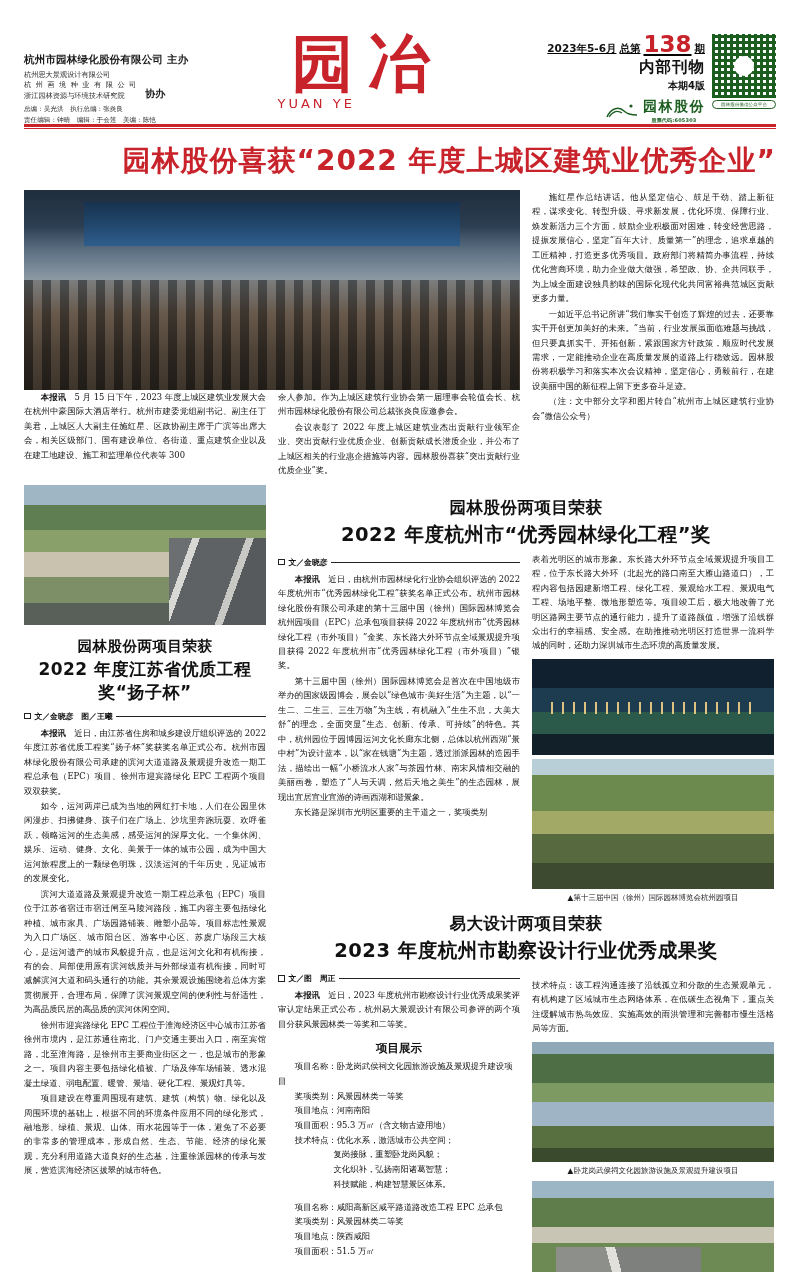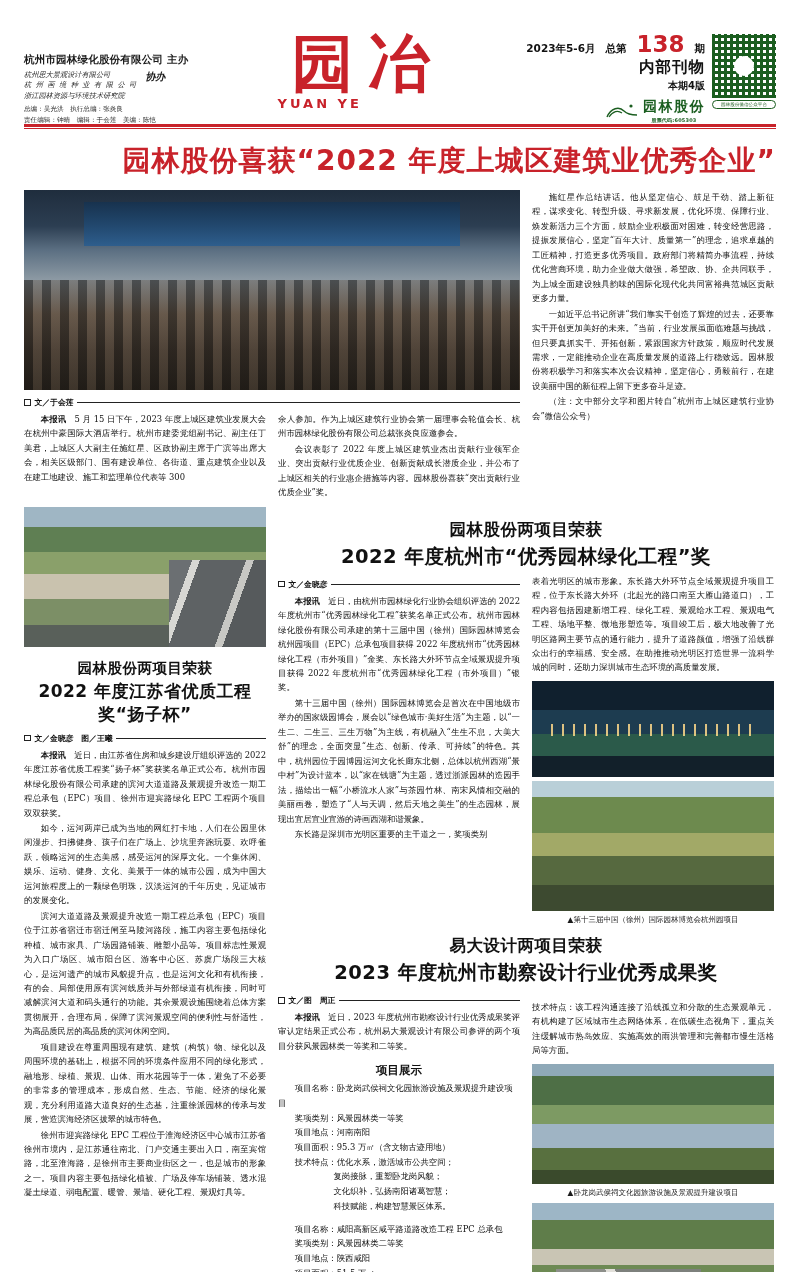--- a/index.html
+++ b/index.html
@@ -30,7 +30,7 @@
 
   .mh-right { width: 260px; display: flex; justify-content: flex-end; gap: 7px; padding-top: 4px; }
   .mh-info { text-align: right; }
-  .mh-date-row { display: flex; align-items: baseline; justify-content: space-between; gap: 10px; }
+  .mh-date-row { display: flex; align-items: baseline; justify-content: space-between; gap: 3px; text-decoration: underline; }
   .mh-date { font-size: 10.5px; font-weight: bold; color: #111; }
   .mh-issue-pre { font-size: 10.5px; font-weight: bold; color: #111; }
   .mh-issue-no { font-size: 23px; font-weight: bold; color: #c8222a; line-height: .9; }

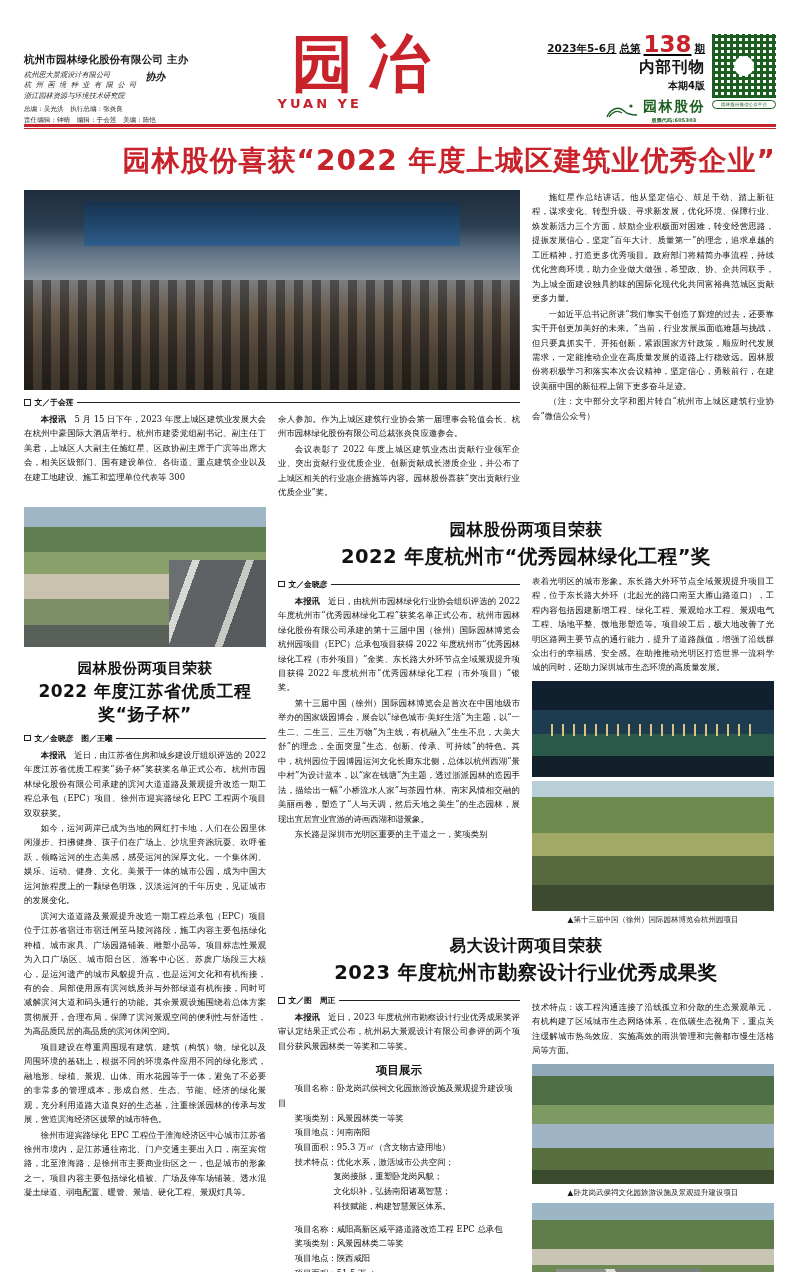--- a/index.html
+++ b/index.html
@@ -16,7 +16,7 @@
               padding-top: 30px; height: 120px; }
   .mh-left { width: 250px; padding-top: 22px; }
   .mh-org { font-size: 10.5px; font-weight: bold; color: #1a1a1a; letter-spacing: .2px; line-height: 1.5; }
-  .mh-sub { margin-top: 2px; display: flex; align-items: flex-start; font-style: italic; }
+  .mh-sub { margin-top: 2px; display: flex; align-items: flex-end; }
   .mh-sub-lines { font-size: 7.2px; color: #2a2a2a; line-height: 1.45; }
   .mh-sub-lines div:nth-child(2){ letter-spacing: 1.1px; }
   .mh-xieban { font-size: 10px; font-weight: bold; margin-left: 8px; color: #1a1a1a; }

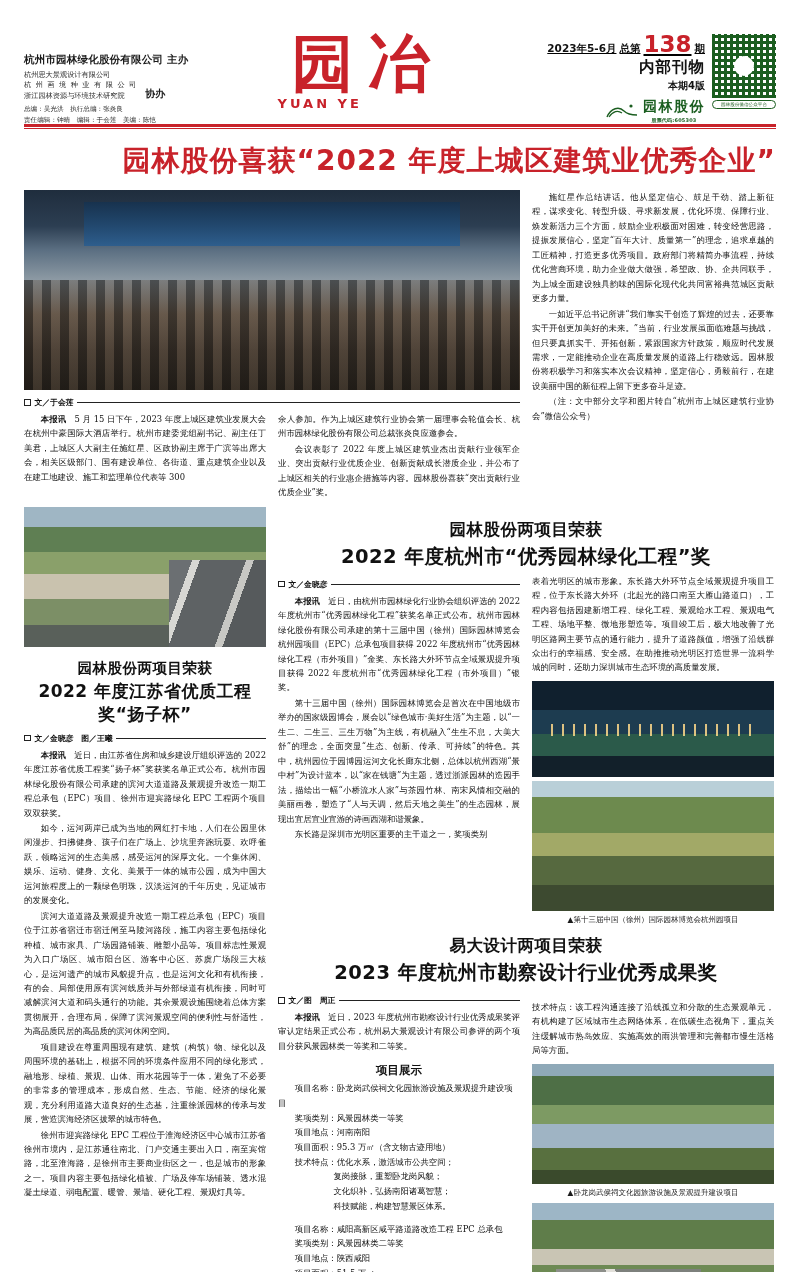--- a/index.html
+++ b/index.html
@@ -26,7 +26,7 @@
   .mh-logo { font-family: "DejaVu Serif", "Liberation Serif", serif;
              font-size: 62px; font-weight: bold; color: #c8222a;
              letter-spacing: 14px; line-height: 1.02; text-indent: 14px; }
-  .mh-logo-en { margin-top: 1px; font-size: 13px; font-weight: bold; color: #c8222a; letter-spacing: 3px; }
+  .mh-logo-en { margin-top: 1px; font-size: 13px; font-weight: normal; color: #c8222a; letter-spacing: 3px; }
 
   .mh-right { width: 260px; display: flex; justify-content: flex-end; gap: 7px; padding-top: 4px; }
   .mh-info { text-align: right; }

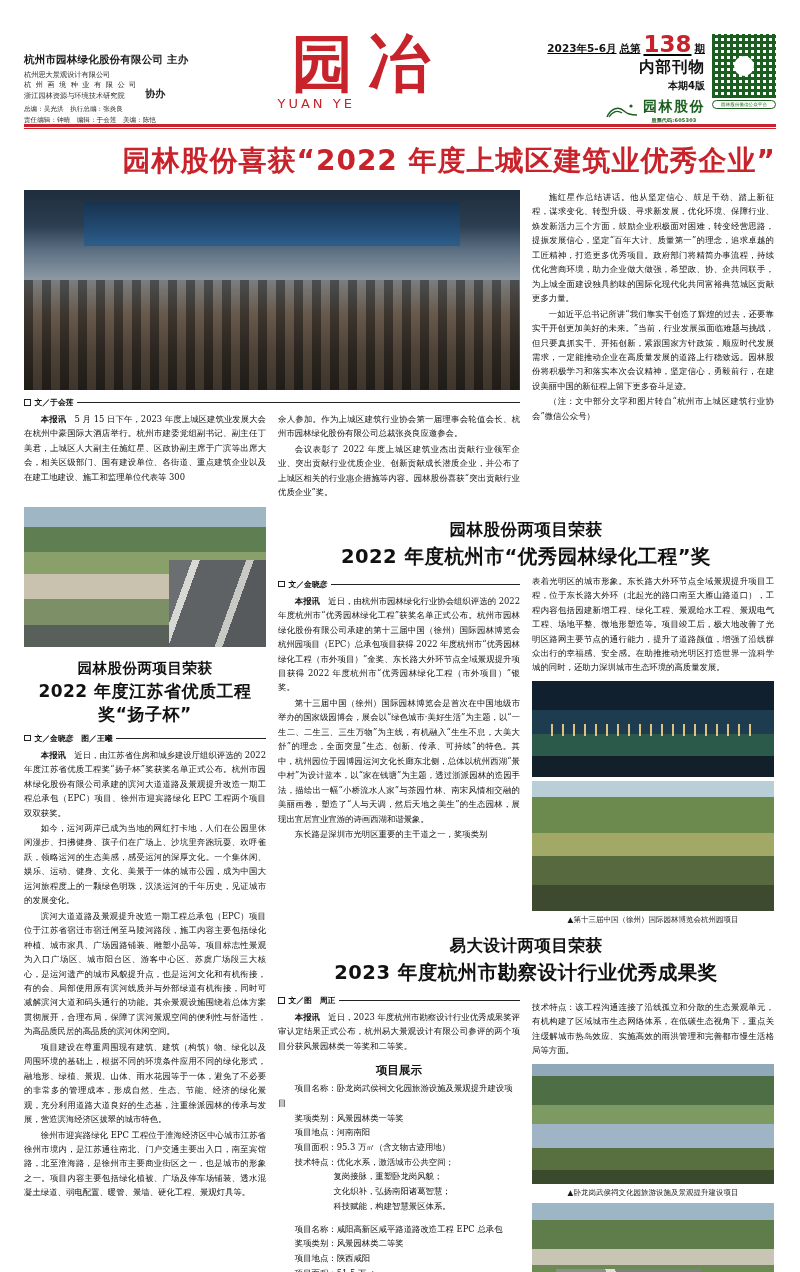--- a/index.html
+++ b/index.html
@@ -180,11 +180,6 @@
   <div class="cols">
     <div>
       <div class="photo ph-conf span2"></div>
-      <div class="byline">
-        <span class="bx"></span>
-        <span class="btxt">文／于会莲</span>
-        <span class="bline"></span>
-      </div>
       <div class="cols">
         <div class="col body-txt">
           <p><span class="lead">本报讯</span>　5 月 15 日下午，2023 年度上城区建筑业发展大会在杭州中豪国际大酒店举行。杭州市建委党组副书记、副主任丁美君，上城区人大副主任施红星、区政协副主席于广滨等出席大会，相关区级部门、国有建设单位、各街道、重点建筑企业以及在建工地建设、施工和监理单位代表等 300</p>

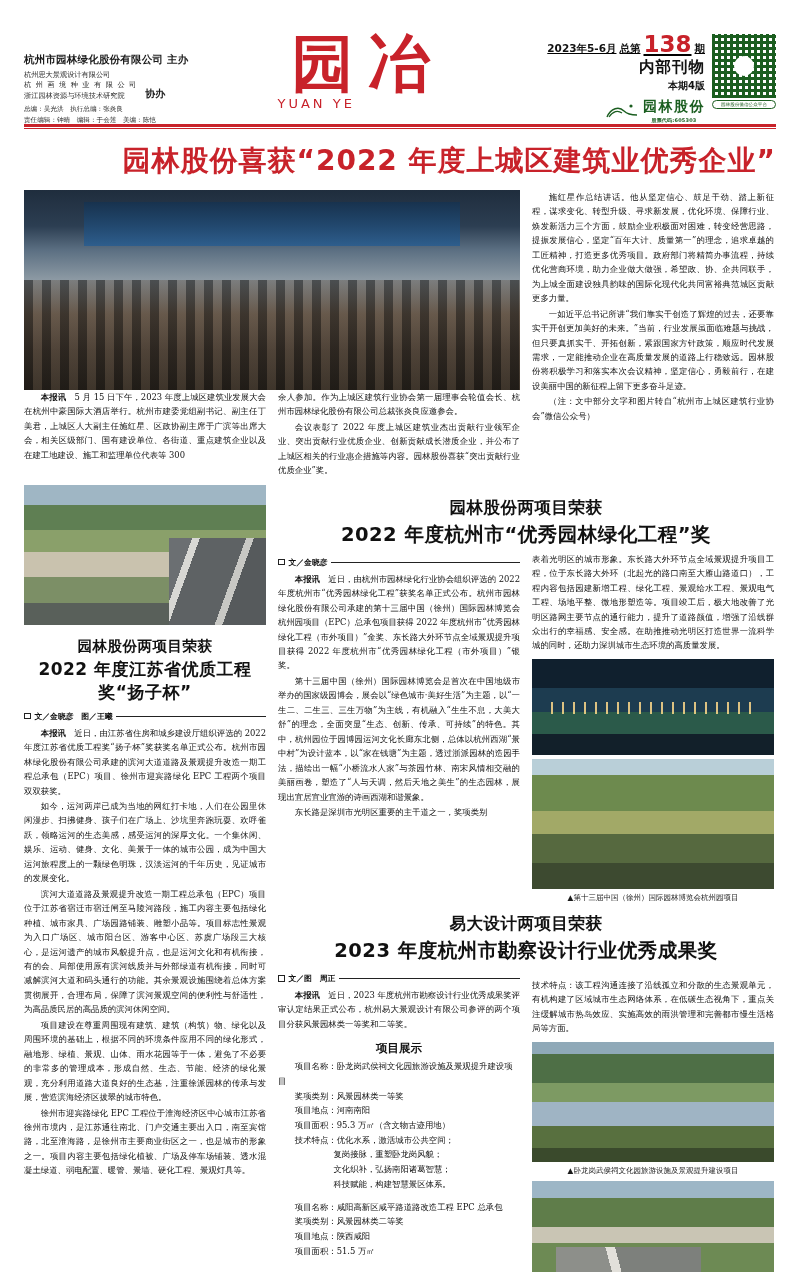--- a/index.html
+++ b/index.html
@@ -215,8 +215,8 @@
         <p><span class="lead">本报讯</span>　近日，由江苏省住房和城乡建设厅组织评选的 2022 年度江苏省优质工程奖“扬子杯”奖获奖名单正式公布。杭州市园林绿化股份有限公司承建的滨河大道道路及景观提升改造一期工程总承包（EPC）项目、徐州市迎宾路绿化 EPC 工程两个项目双双获奖。</p>
         <p>如今，运河两岸已成为当地的网红打卡地，人们在公园里休闲漫步、扫拂健身、孩子们在广场上、沙坑里奔跑玩耍、欢呼雀跃，领略运河的生态美感，感受运河的深厚文化。一个集休闲、娱乐、运动、健身、文化、美景于一体的城市公园，成为中国大运河旅程度上的一颗绿色明珠，汉淡运河的千年历史，见证城市的发展变化。</p>
         <p>滨河大道道路及景观提升改造一期工程总承包（EPC）项目位于江苏省宿迁市宿迁闸至马陵河路段，施工内容主要包括绿化种植、城市家具、广场园路铺装、雕塑小品等。项目标志性景观为入口广场区、城市阳台区、游客中心区、苏虞广场段三大核心，是运河遗产的城市风貌提升点，也是运河文化和有机衔接，有的会、局部使用原有滨河线质并与外部绿道有机衔接，同时可减解滨河大道和码头通行的功能。其余景观设施围绕着总体方案贯彻展开，合理布局，保障了滨河景观空间的便利性与舒适性，为高品质民居的高品质的滨河休闲空间。</p>
+        <p>徐州市迎宾路绿化 EPC 工程位于淮海经济区中心城市江苏省徐州市境内，是江苏通往南北、门户交通主要出入口，南至宾馆路，北至淮海路，是徐州市主要商业街区之一，也是城市的形象之一。项目内容主要包括绿化植被、广场及停车场铺装、透水混凝土绿道、弱电配置、暖管、景墙、硬化工程、景观灯具等。</p>
         <p>项目建设在尊重周围现有建筑、建筑（构筑）物、绿化以及周围环境的基础上，根据不同的环境条件应用不同的绿化形式，融地形、绿植、景观、山体、雨水花园等于一体，避免了不必要的非常多的管理成本，形成自然、生态、节能、经济的绿化景观，充分利用道路大道良好的生态基，注重徐派园林的传承与发展，营造滨海经济区拔翠的城市特色。</p>
-        <p>徐州市迎宾路绿化 EPC 工程位于淮海经济区中心城市江苏省徐州市境内，是江苏通往南北、门户交通主要出入口，南至宾馆路，北至淮海路，是徐州市主要商业街区之一，也是城市的形象之一。项目内容主要包括绿化植被、广场及停车场铺装、透水混凝土绿道、弱电配置、暖管、景墙、硬化工程、景观灯具等。</p>
       </div>
     </div>
 

